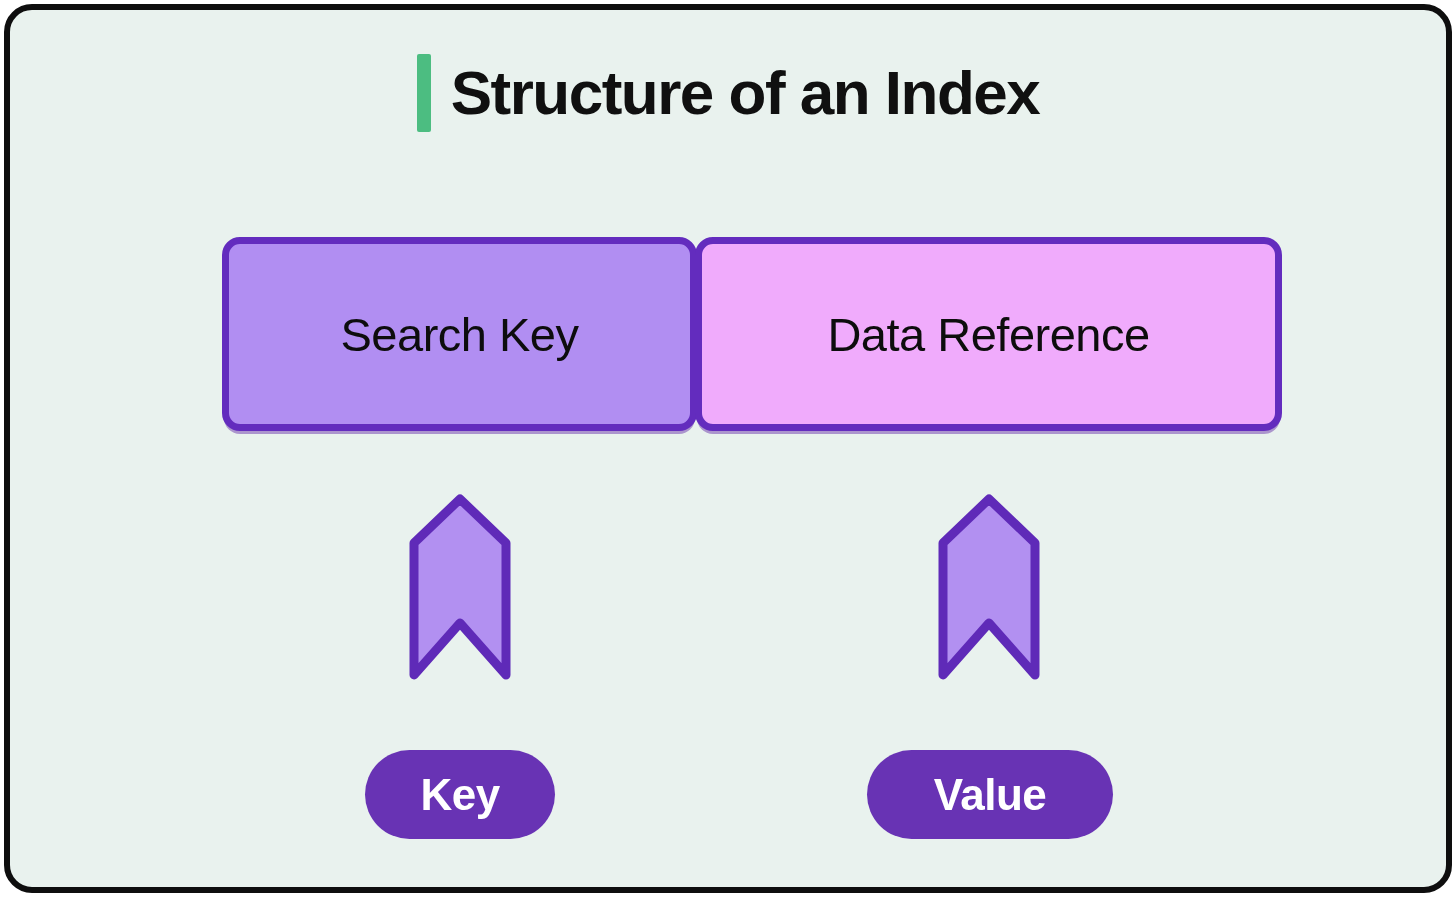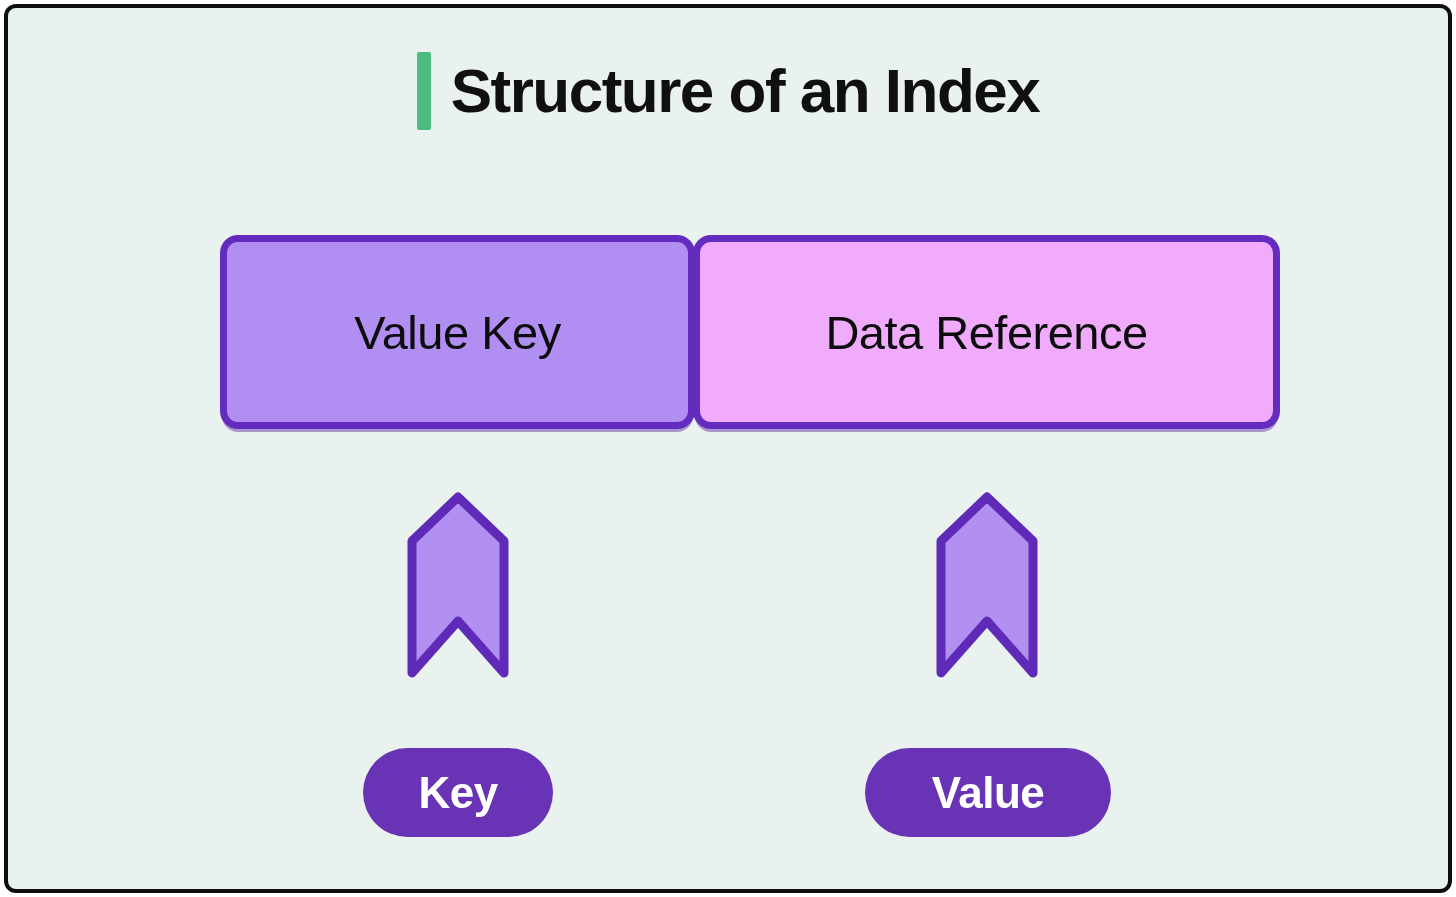--- a/index.html
+++ b/index.html
@@ -12,8 +12,8 @@
     position: absolute;
     left: 4px; top: 4px;
     width: 1448px; height: 889px;
-    border: 4px solid #a16207;
-    border-radius: 12px;
+    border: 6px solid #a16207;
+    border-radius: 28px;
     background: #e9f2ee;
   }
   .title-row {

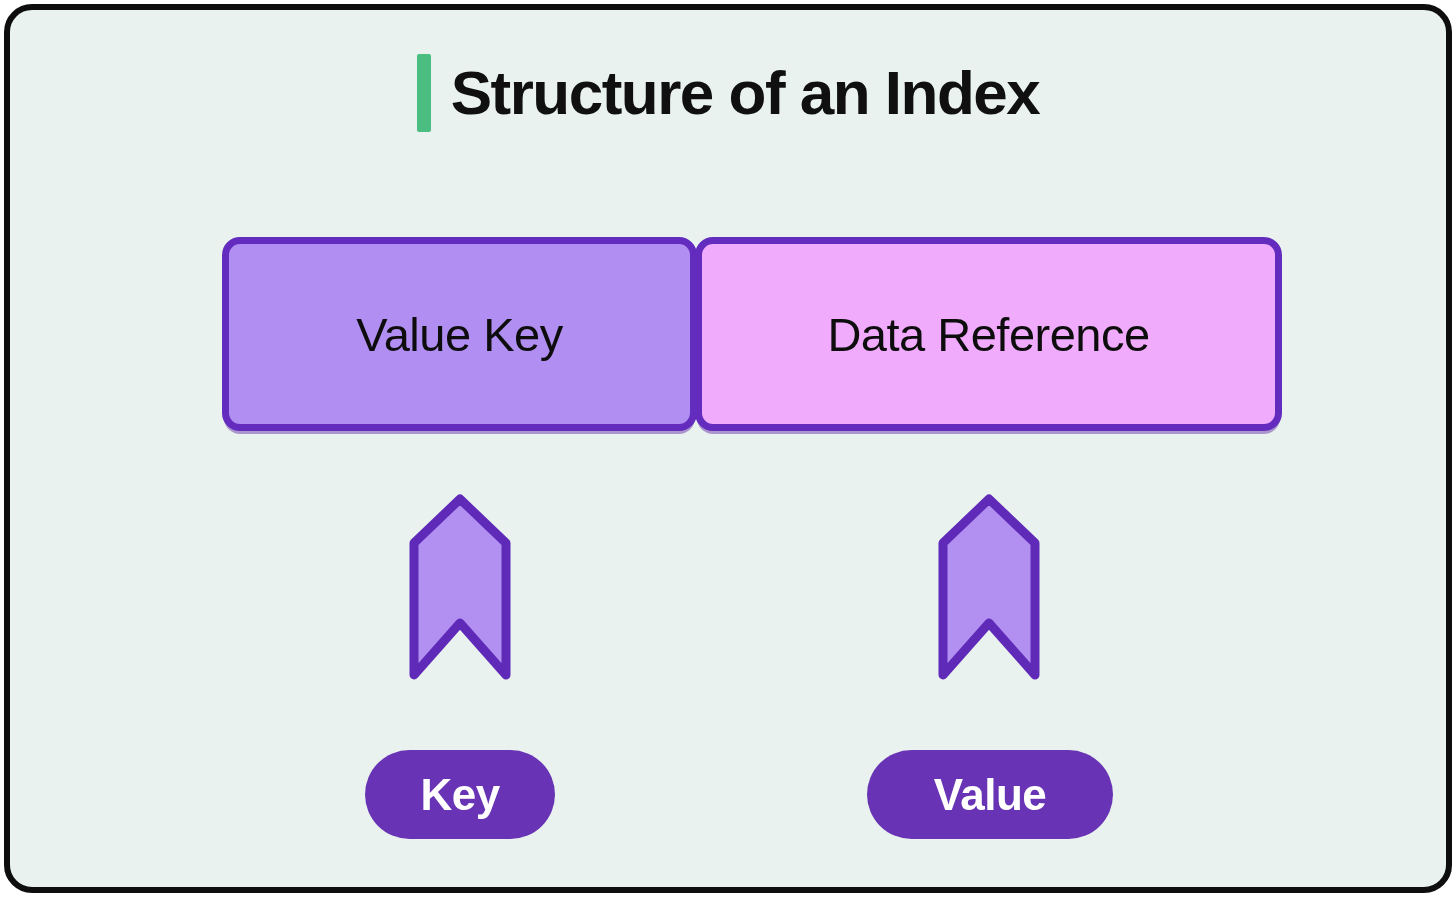--- a/index.html
+++ b/index.html
@@ -91,7 +91,7 @@
   </div>
 
   <div class="index-box box-search-key" style="background: rgb(177, 142, 242); border-color: rgb(99, 44, 190); color: rgb(13, 13, 13);">
-    <span>Value Key</span>
+    <span>Search Key</span>
   </div>
 
   <div class="index-box box-data-ref" style="background: #f0abfc; border-color: rgb(99, 44, 190); color: rgb(13, 13, 13);">

